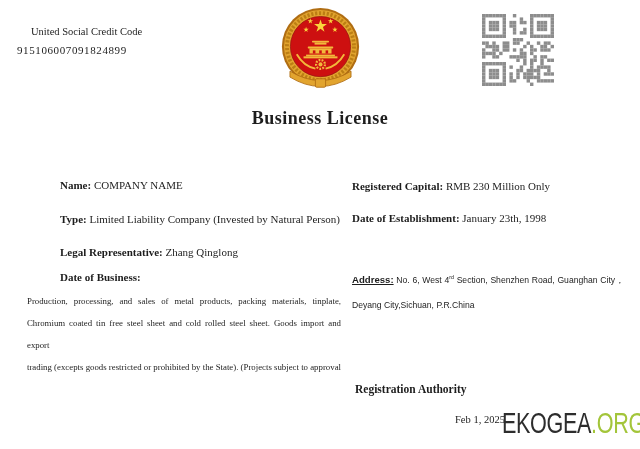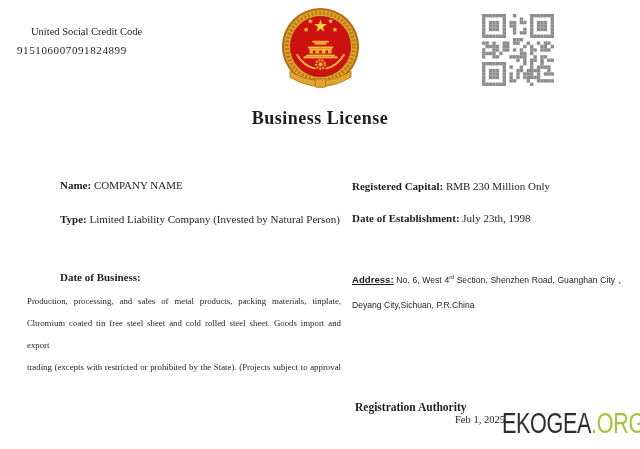--- a/index.html
+++ b/index.html
@@ -369,7 +369,7 @@
   </div>
   <div class="abs col-right row-establish">
     <span class="lbl">Date of Establishment:</span>
-    <span>July 23th, 1998</span>
+    <span>January 23th, 1998</span>
   </div>
   <div class="abs addr">
     <div class="addr-line1">

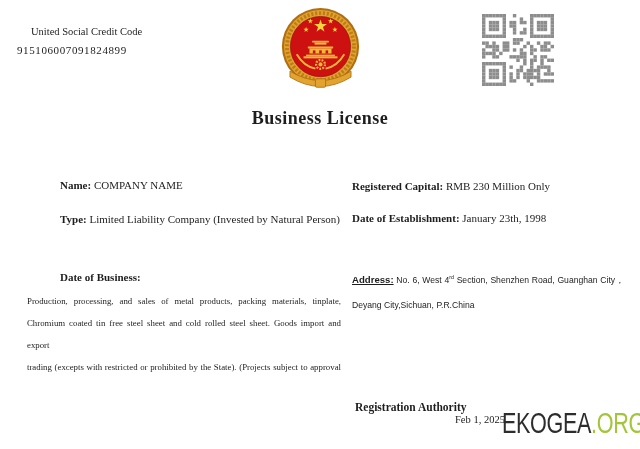--- a/index.html
+++ b/index.html
@@ -356,6 +356,10 @@
     <span class="lbl">Type:</span>
     <span>Limited Liability Company (Invested by Natural Person)</span>
   </div>
+  <div class="abs col-left row-legal">
+    <span class="lbl">Legal Representative:</span>
+    <span>Zhang Qinglong</span>
+  </div>
   <div class="abs col-left row-scope-label">Date of Business:</div>
   <div class="abs scope-para">
     <div class="scope-line">Production, processing, and sales of metal products, packing materials, tinplate,</div>

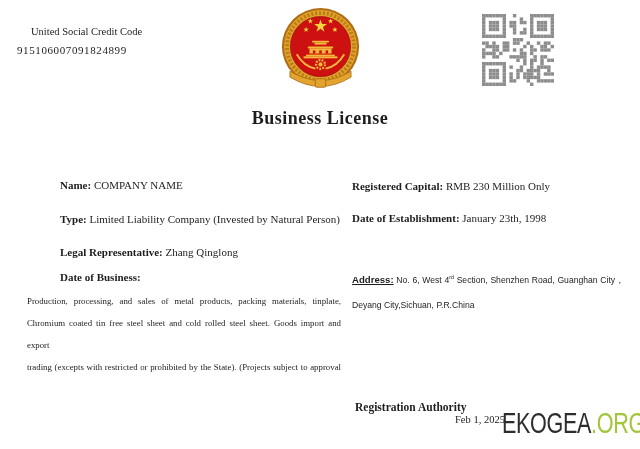--- a/index.html
+++ b/index.html
@@ -364,7 +364,7 @@
   <div class="abs scope-para">
     <div class="scope-line">Production, processing, and sales of metal products, packing materials, tinplate,</div>
     <div class="scope-line">Chromium coated tin free steel sheet and cold rolled steel sheet. Goods import and export</div>
-    <div class="scope-line">trading (excepts with restricted or prohibited by the State). (Projects subject to approval</div>
+    <div class="scope-line">trading (excepts goods restricted or prohibited by the State). (Projects subject to approval</div>
   </div>
 
   <div class="abs col-right row-capital">

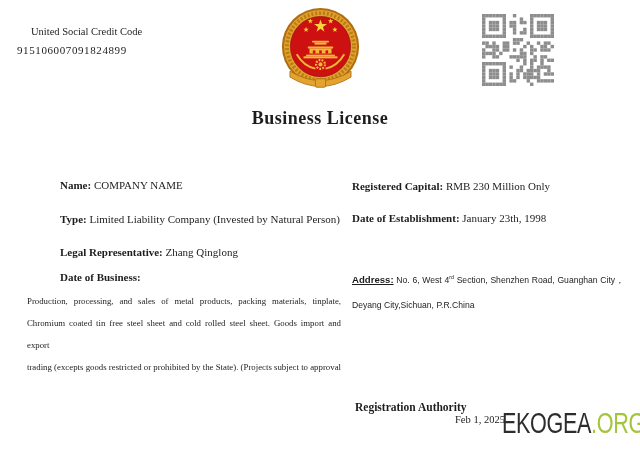--- a/index.html
+++ b/index.html
@@ -47,7 +47,7 @@
   .addr sup { font-size:0.62em; vertical-align:super; line-height:0; }
 
   
-  .reg-auth { left:355px; top:383px; font-size:11.5px; font-weight:bold;margin-top:18px; }
+  .reg-auth { left:355px; top:383px; font-size:11.5px; font-weight:bold; }
   .issue-date { left:455px; top:414px; font-size:10.5px; }
   .watermark {
     left:502px; top:406px; font-family:"Liberation Sans", sans-serif;

